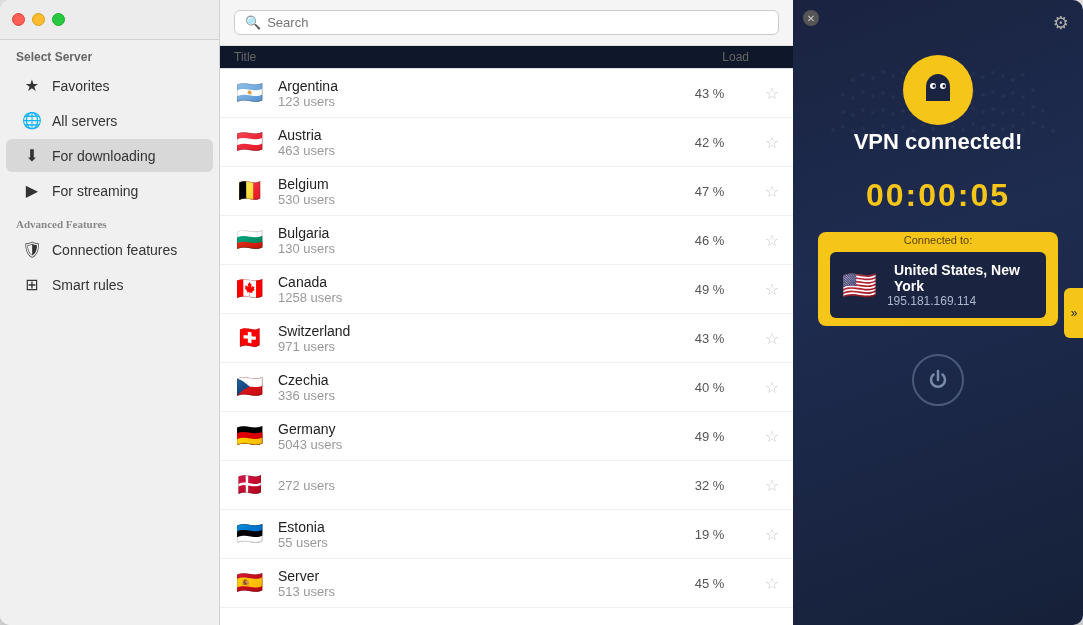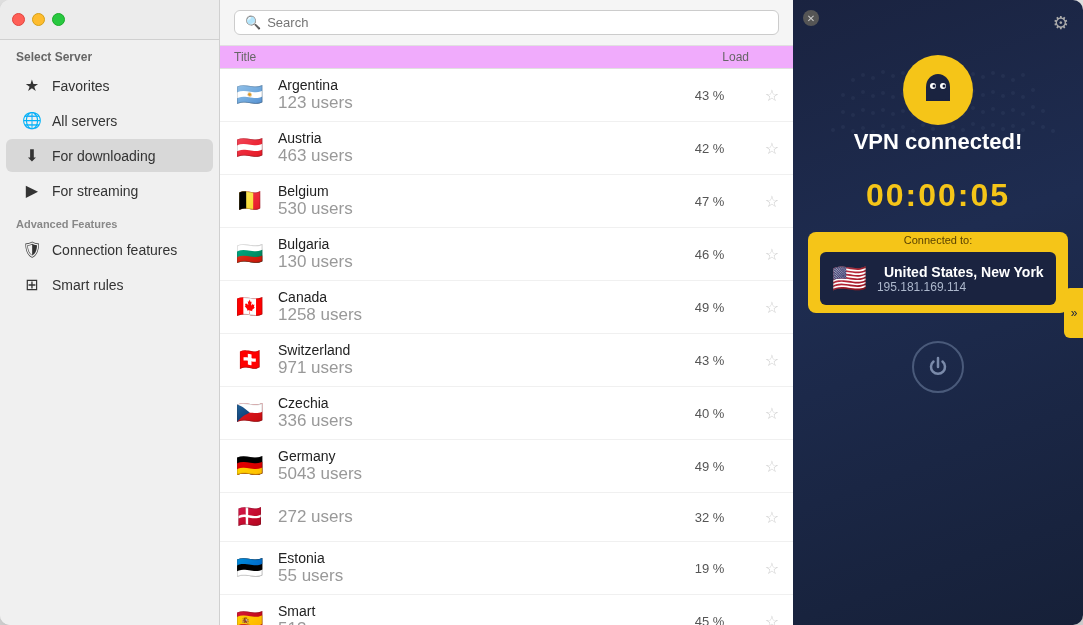--- a/index.html
+++ b/index.html
@@ -134,7 +134,7 @@
       display: flex;
       align-items: flex-start;
       padding: 4px 14px;
-      background: #f0abfc;
+      background: #0f172a;
       border-bottom: 1px solid #e0e0e0;
       font-size: 12px;
       color: #666;

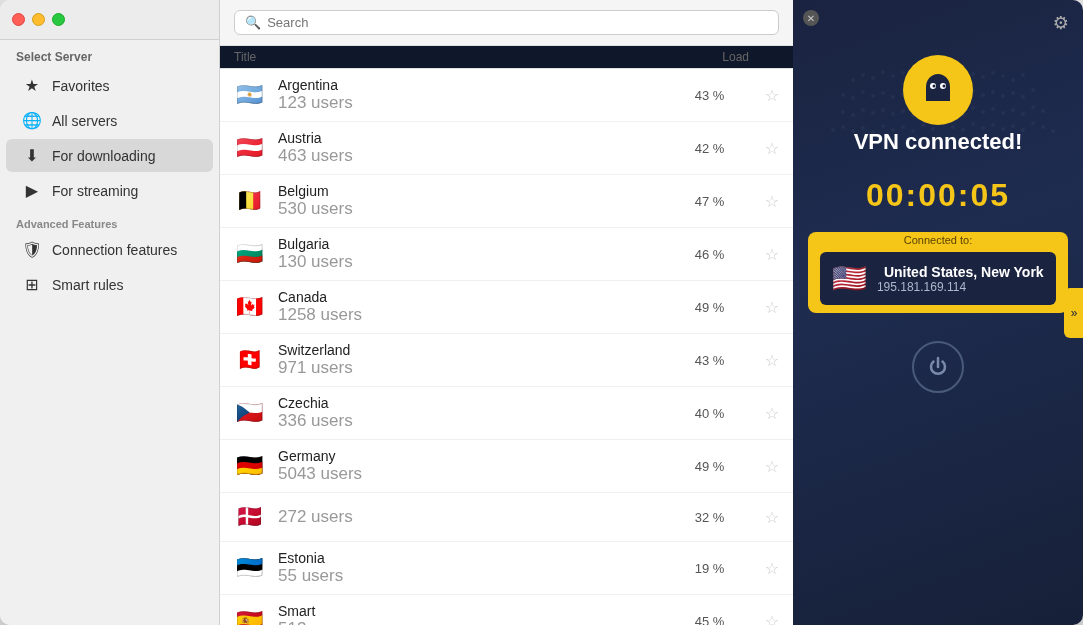--- a/index.html
+++ b/index.html
@@ -181,7 +181,7 @@
     }
 
     .server-users {
-      font-size: 17px;
+      font-size: 13px;
       color: #999;
     }
 

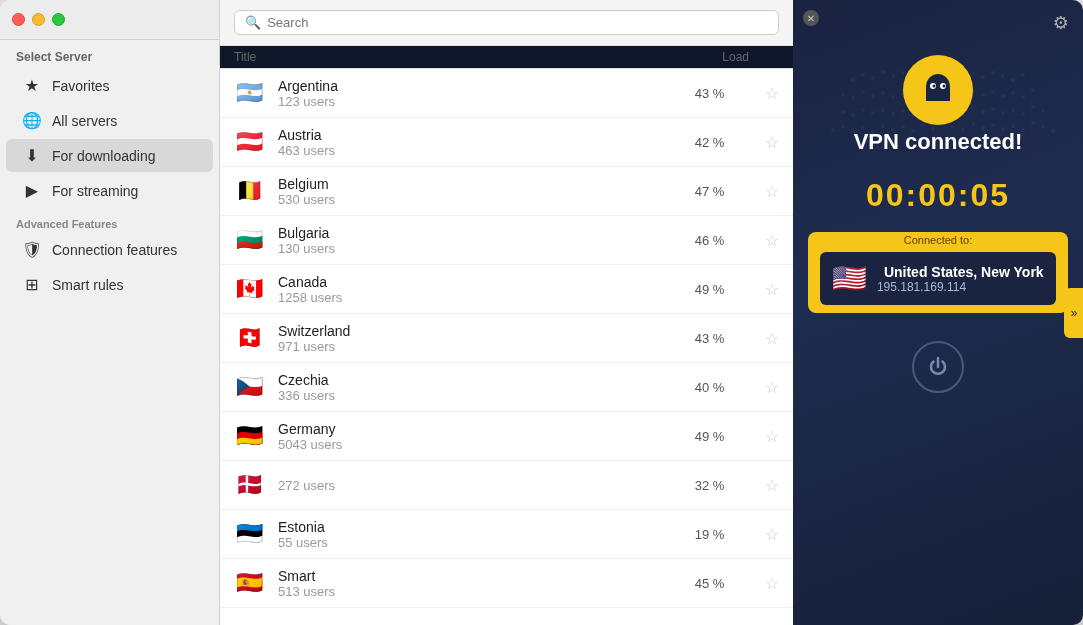--- a/index.html
+++ b/index.html
@@ -87,6 +87,7 @@
       font-weight: 600;
       color: #888;
       text-transform: none;
+      font-family: Liberation Serif, serif;
     }
 
     

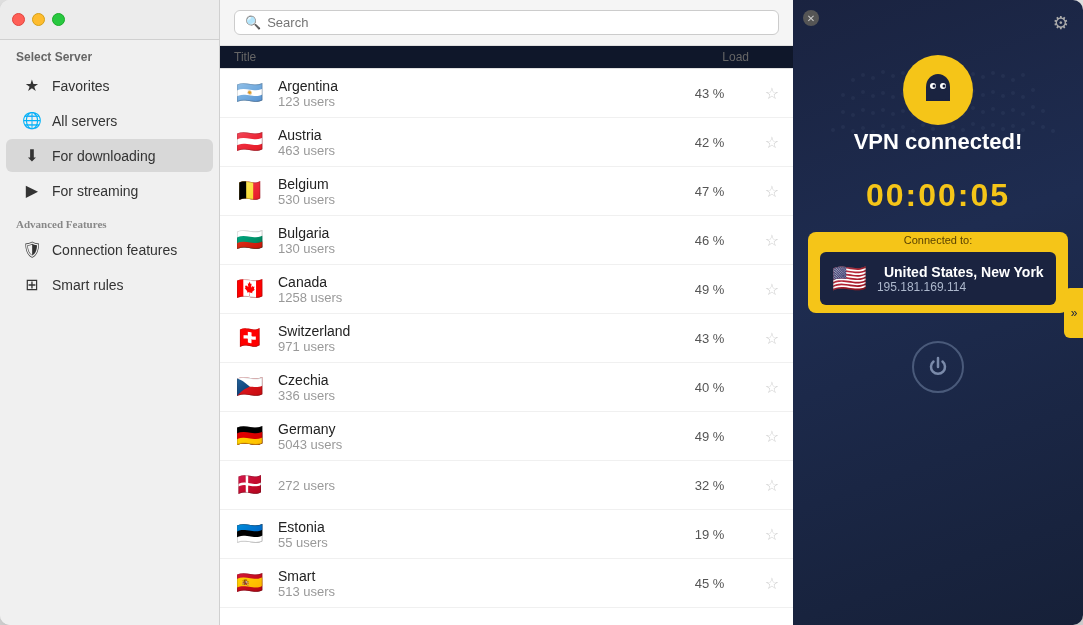--- a/index.html
+++ b/index.html
@@ -282,7 +282,7 @@
       border-radius: 8px;
       padding: 2px 12px 8px 12px;
       margin-top: 18px;
-      width: 260px;
+      width: 240px;
       z-index: 5;
     }
 

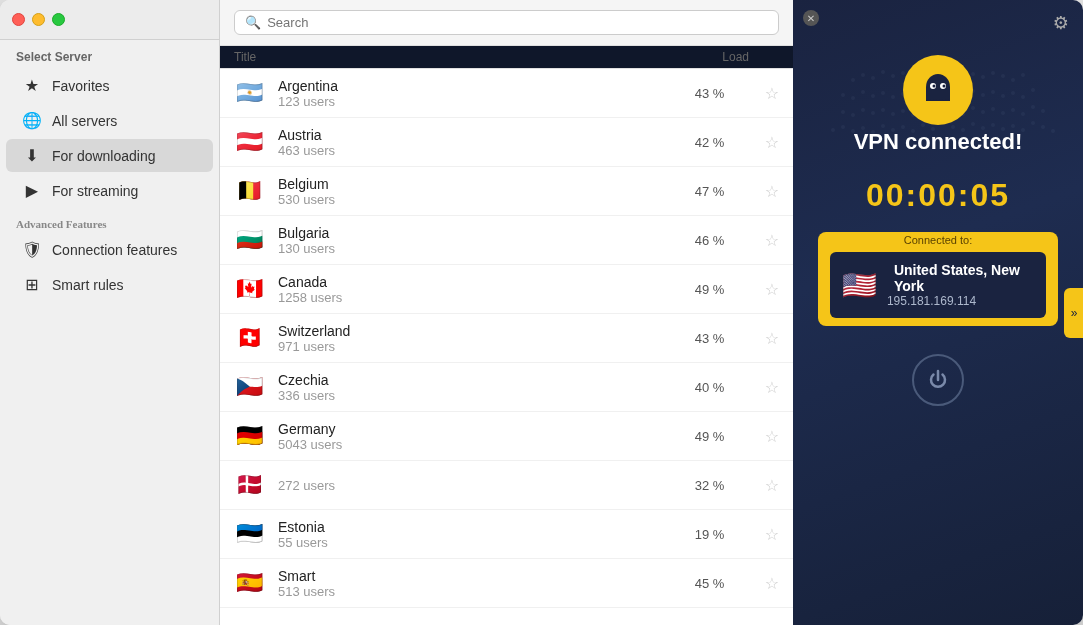--- a/index.html
+++ b/index.html
@@ -516,7 +516,7 @@
         <div class="server-row">
       <div class="flag">🇪🇸</div>
       <div class="server-info">
-        <div class="server-name">Smart</div>
+        <div class="server-name">Server</div>
         <div class="server-users">513 users</div>
       </div>
       <div class="server-load">45 %</div>

